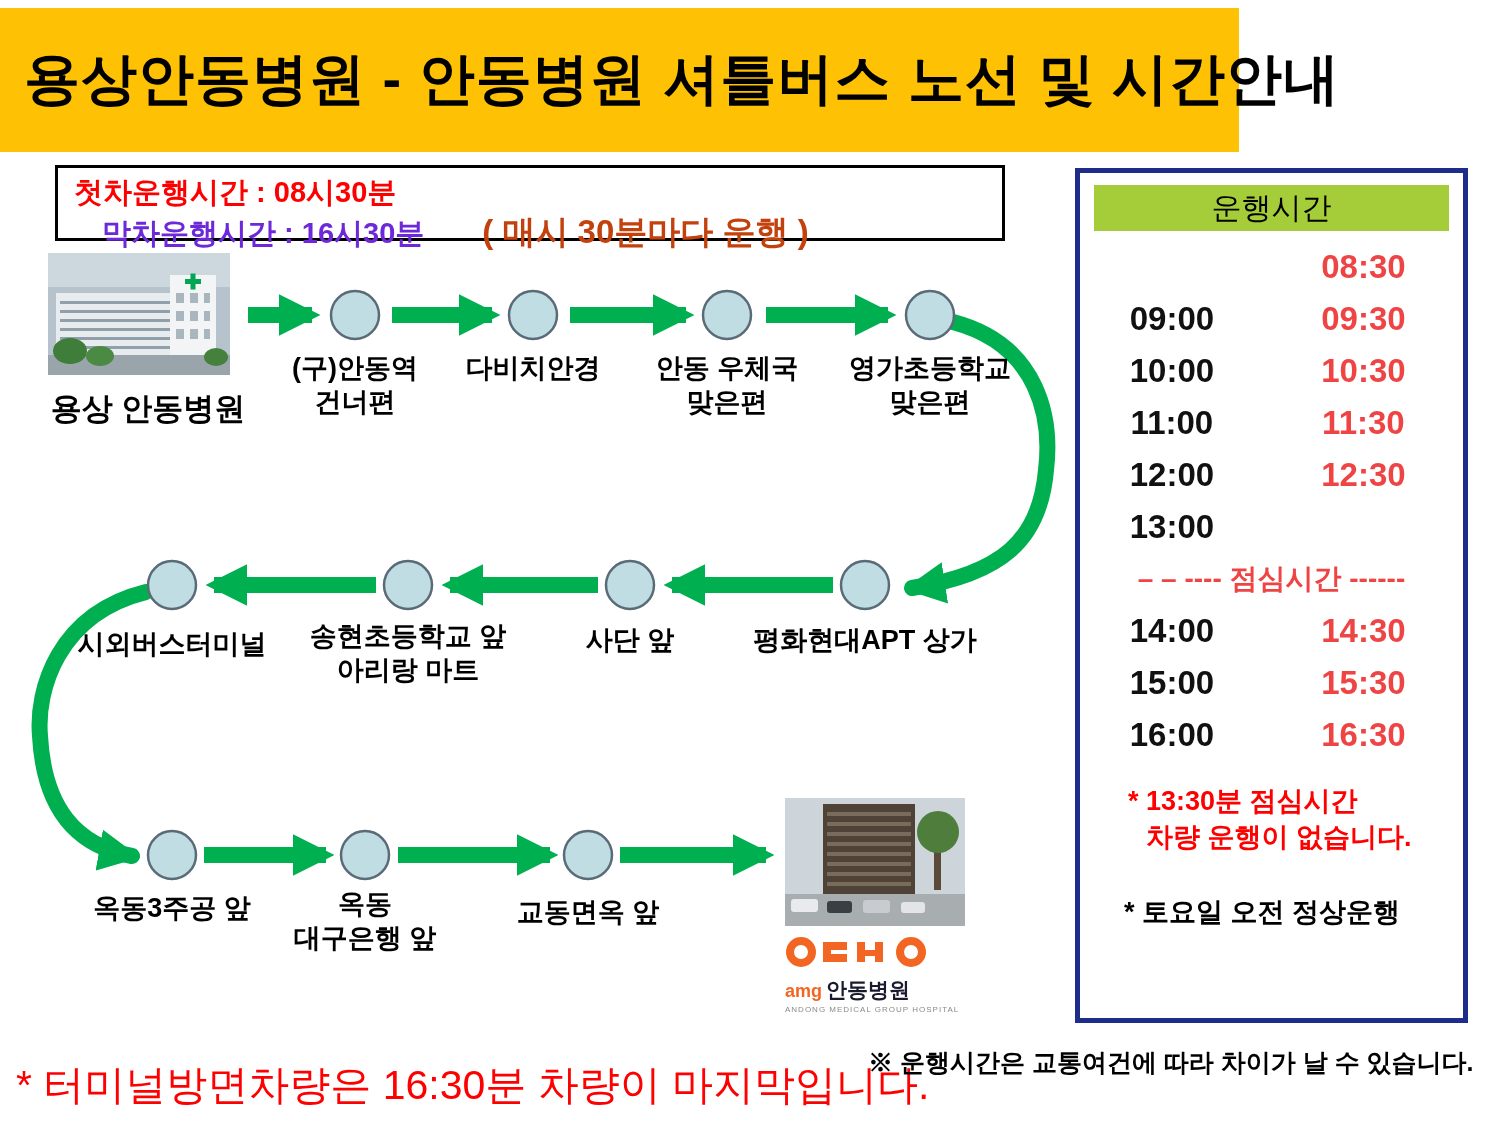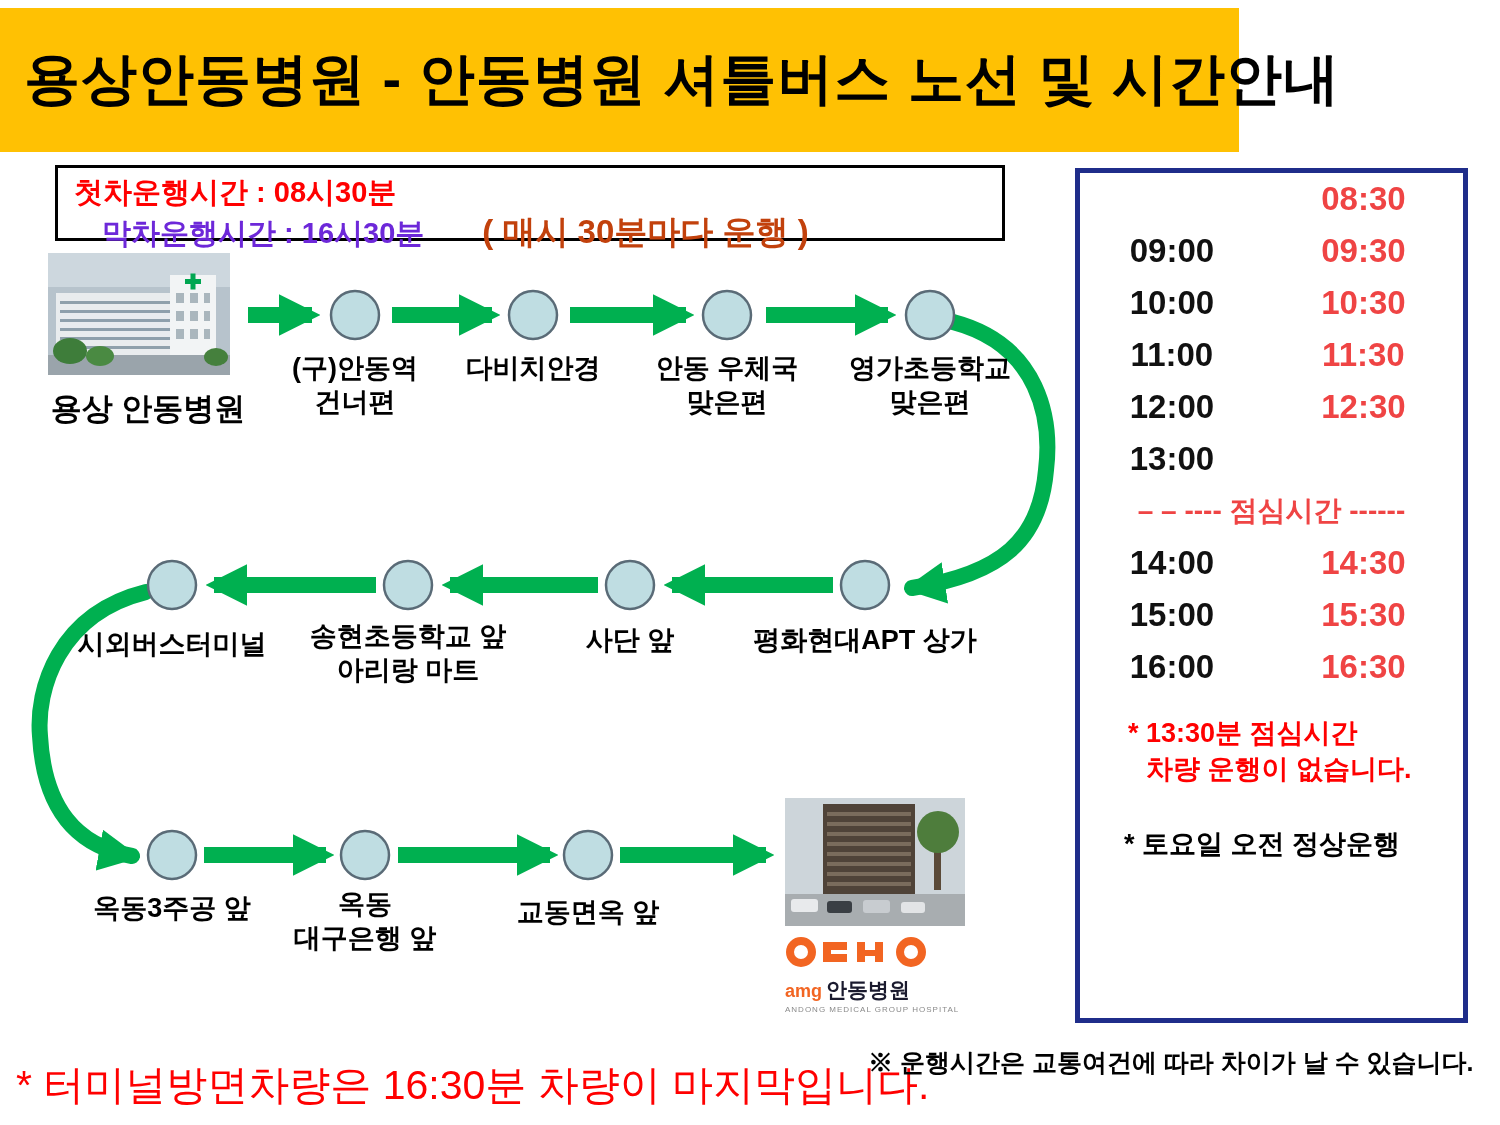--- a/index.html
+++ b/index.html
@@ -229,6 +229,7 @@
   </div>
 
   <div class="schedule">
+    <div class="sched-header">운행시간</div>
     <div class="sched-rows">
       <div class="srow">
         <span class="c0"></span>

